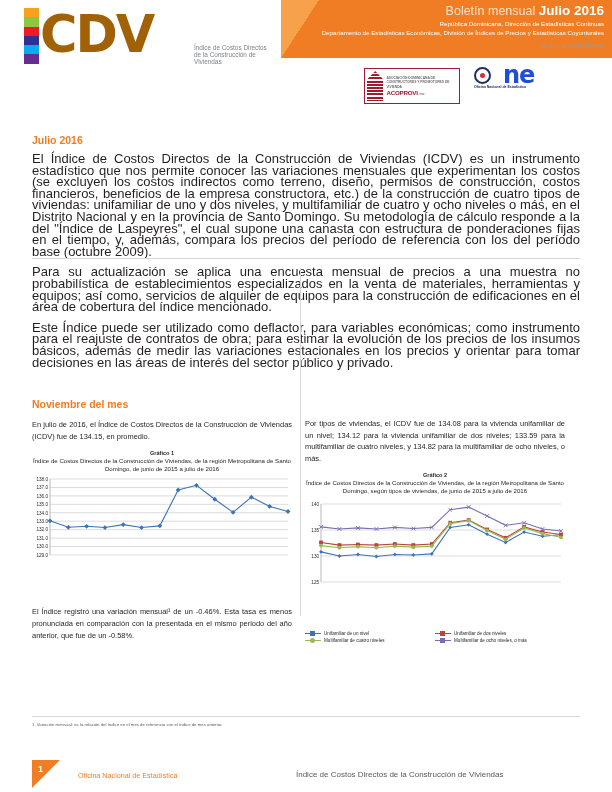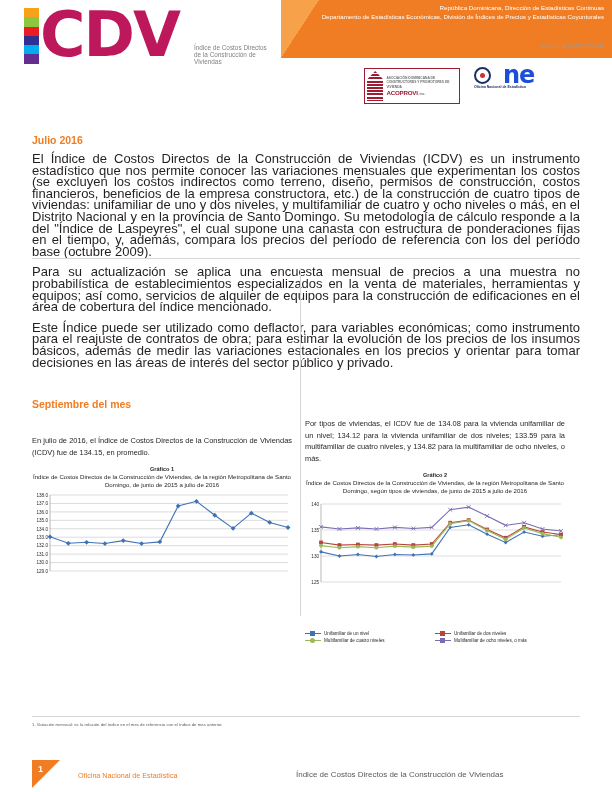--- a/index.html
+++ b/index.html
@@ -23,8 +23,8 @@
   .logo{position:absolute;left:24px;top:4px;width:250px;height:64px;}
   .logo-i{position:absolute;left:0;top:4px;width:15px;height:56px;}
   .logo-i i{display:block;width:15px;height:9.3px;}
-  .logo-c{position:absolute;left:16px;top:-2px;font-size:62px;line-height:66px;
-          font-weight:bold;color:#be185d;letter-spacing:-2px;font-family:"DejaVu Sans",sans-serif;}
+  .logo-c{position:absolute;left:16px;top:-2px;font-size:51px;line-height:66px;
+          font-weight:bold;color:#a16207;letter-spacing:-2px;font-family:"DejaVu Sans",sans-serif;}
   .logo-sub{position:absolute;left:170px;top:40px;font-size:6.4px;line-height:7.2px;
             color:#808285;width:80px;}
 

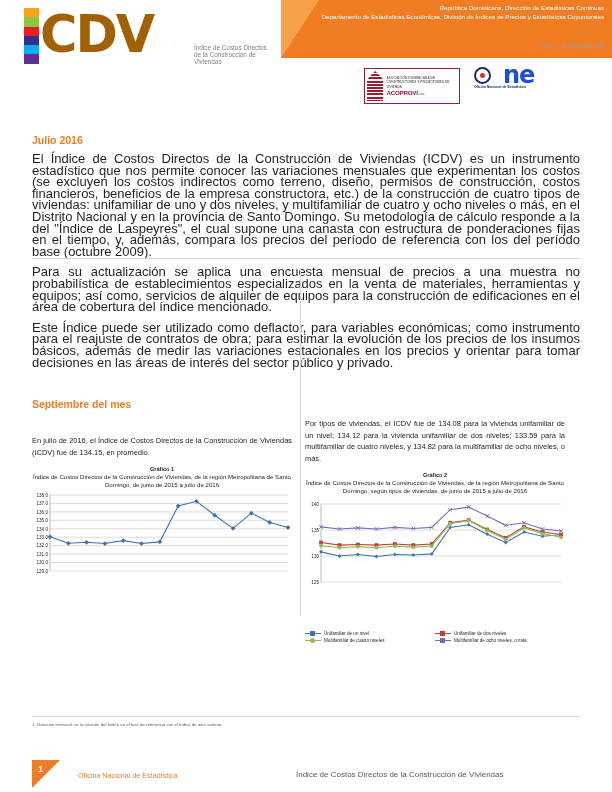--- a/index.html
+++ b/index.html
@@ -97,6 +97,9 @@
     <div class="hdr-notch"></div>
 
     <div class="hdr-txt">
+      <div class="hdr-l1">
+        <span>Boletín mensual </span><b>Julio 2016</b>
+      </div>
       <div class="hdr-l2">República Dominicana, Dirección de Estadísticas Continuas</div>
       <div class="hdr-l3">Departamento de Estadísticas Económicas, División de Índices de Precios y Estadísticas Coyunturales</div>
     </div>

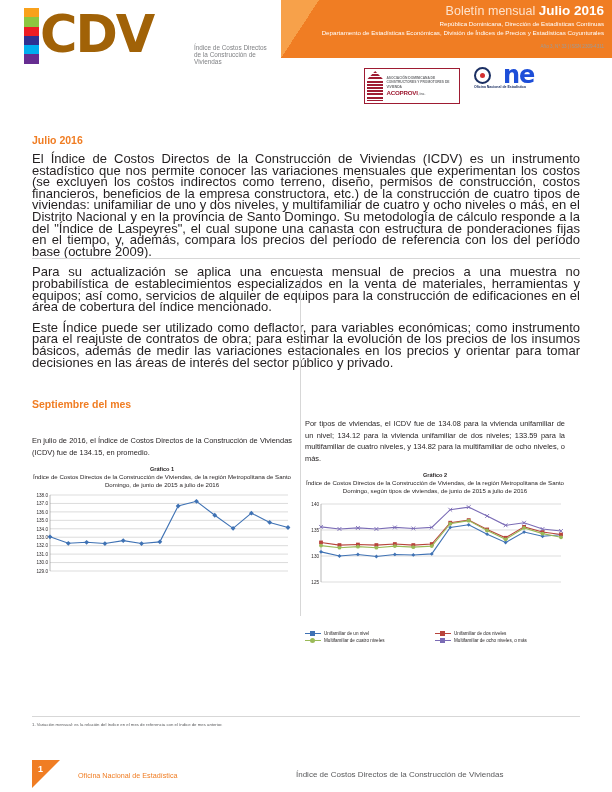--- a/index.html
+++ b/index.html
@@ -147,7 +147,7 @@
   <div class="vrule"></div>
 
   <div style="position:absolute;left:32px;top:398px;">
-    <div class="sec-title">Septiembre del mes</div>
+    <div class="sec-title">Noviembre del mes</div>
   </div>
 
   <div class="col left" style="position:absolute;top:435px;">

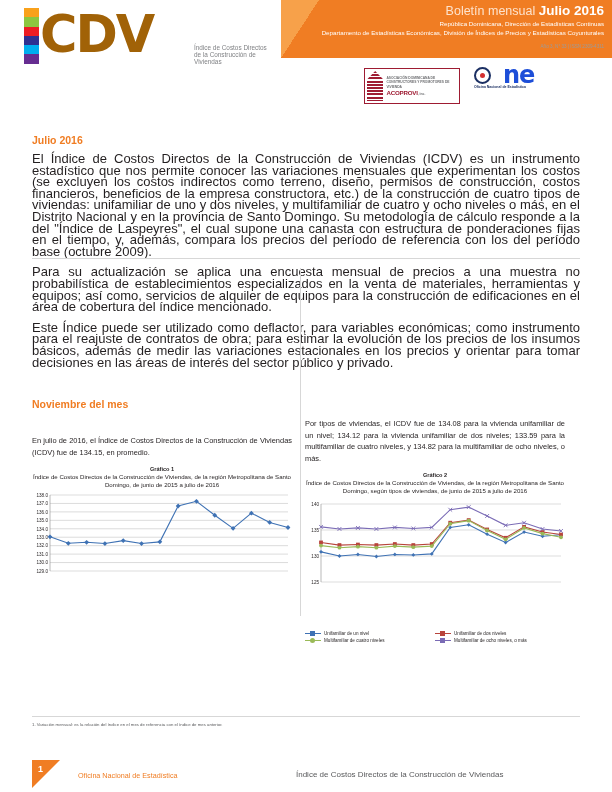--- a/index.html
+++ b/index.html
@@ -150,7 +150,7 @@
     <div class="sec-title">Noviembre del mes</div>
   </div>
 
-  <div class="col left" style="position:absolute;top:435px;">
+  <div class="col left" style="position:absolute;top:419px;">
     <p>En julio de 2016, el Índice de Costos Directos de la Construcción de Viviendas (ICDV) fue de 134.15, en promedio.</p>
 
     <div class="chart-head">

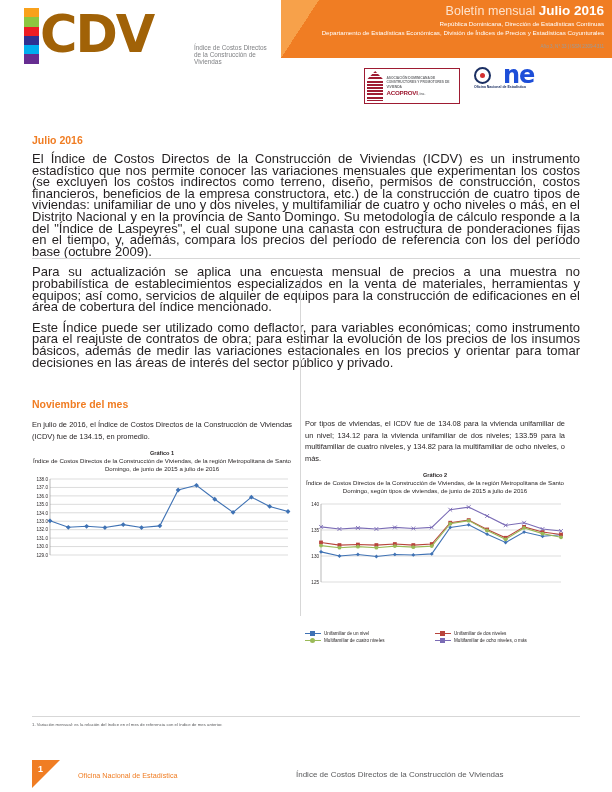--- a/index.html
+++ b/index.html
@@ -212,6 +212,7 @@
         </svg>
     </div>
 
+    <p style="margin-top:6px">El Índice registró una variación mensual¹ de un -0.46%. Esta tasa es menos pronunciada en comparación con la presentada en el mismo periodo del año anterior, que fue de un -0.58%.</p>
   </div>
 
   <div class="col right" style="position:absolute;top:418px;">

